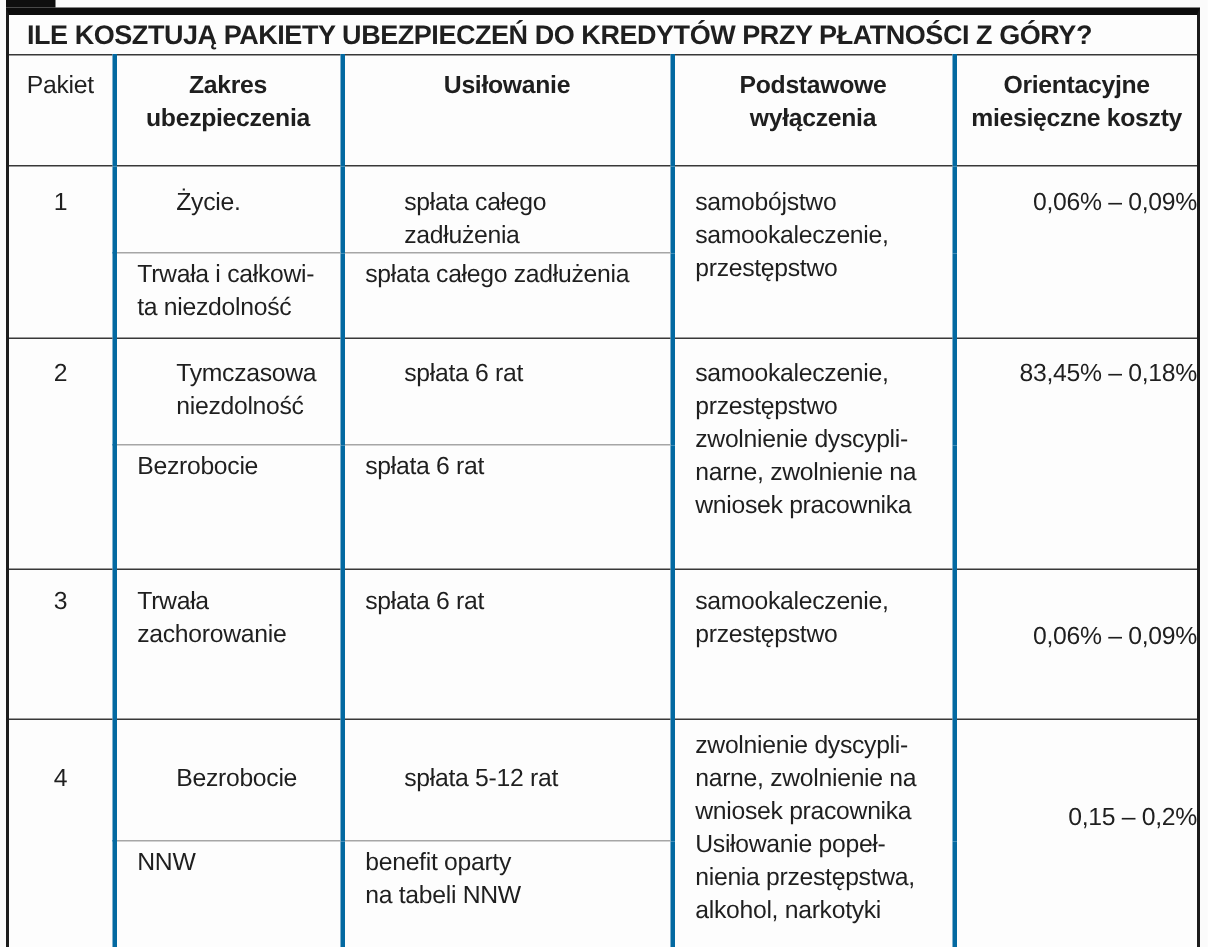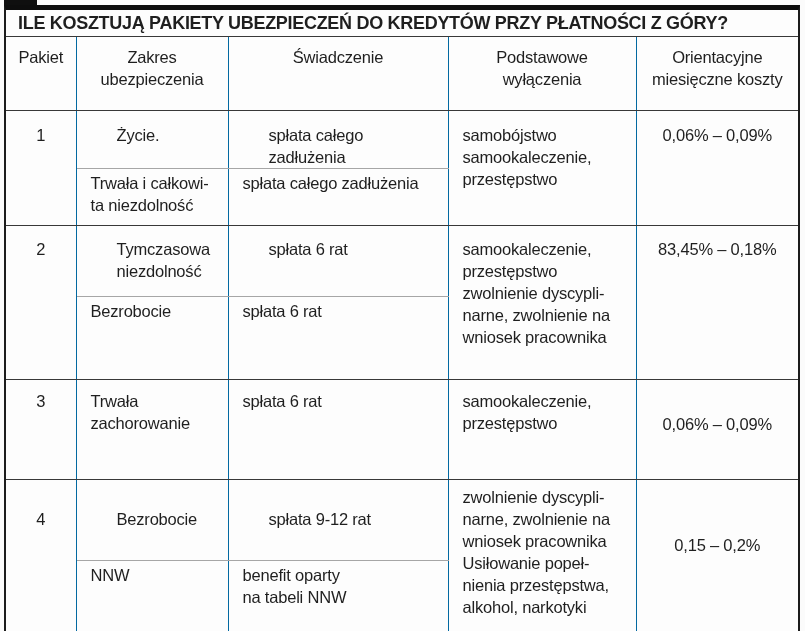--- a/index.html
+++ b/index.html
@@ -33,7 +33,7 @@
     width: 792px;
   }
   td, th {
-    border-right: 1px solid #0369a1;
+    border-right: 3px solid #0369a1;
     border-bottom: 1px solid #383838;
     vertical-align: top;
     font-size: 16.5px;

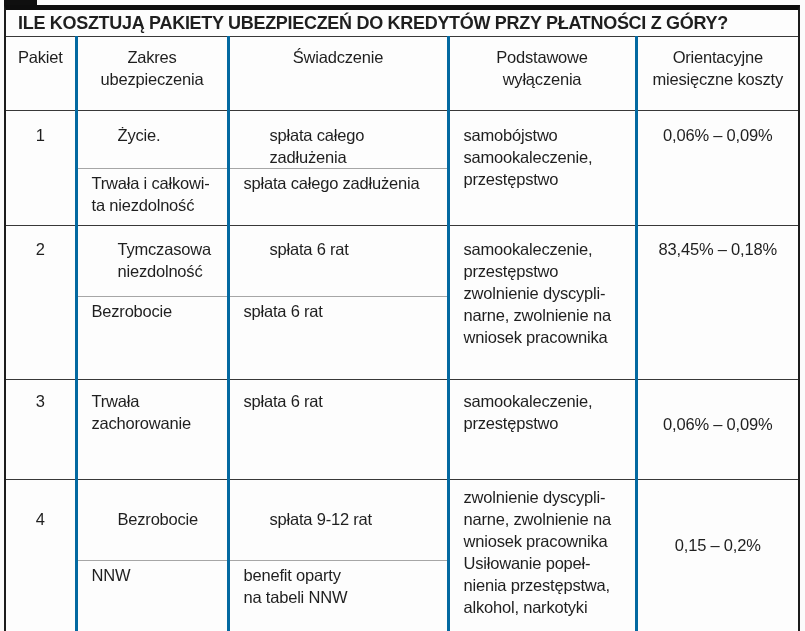--- a/index.html
+++ b/index.html
@@ -58,7 +58,7 @@
   tr.header-row th {
     height: 64px;
     text-align: center;
-    font-weight: normal;
+    font-weight: bold;
     padding-top: 9px;
   }
   tr.header-row th.th-pakiet { font-weight: normal; }

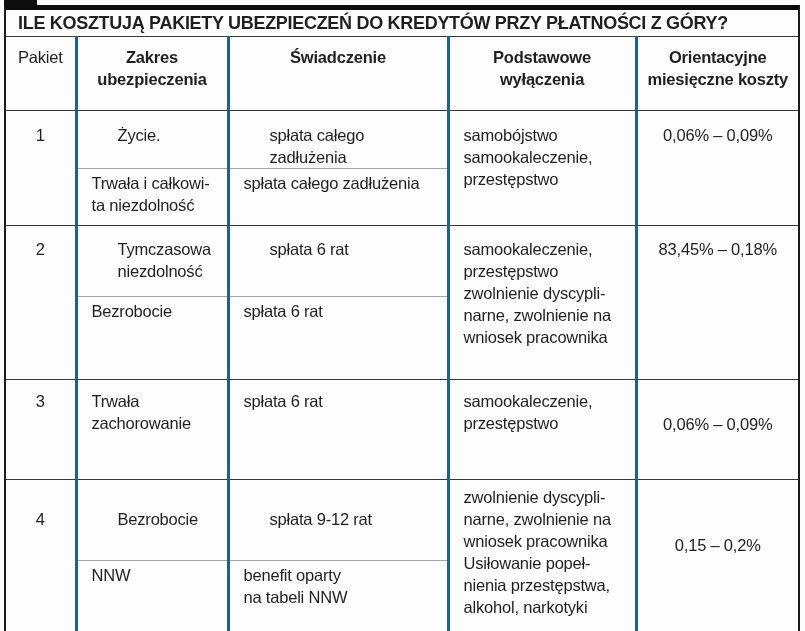--- a/index.html
+++ b/index.html
@@ -106,7 +106,7 @@
       <th class="th-pakiet">Pakiet</th>
       <th>Zakres
 ubezpieczenia</th>
-      <th>Świadczenie</th>
+      <th>Usiłowanie</th>
       <th>Podstawowe
 wyłączenia</th>
       <th class="last-col">Orientacyjne

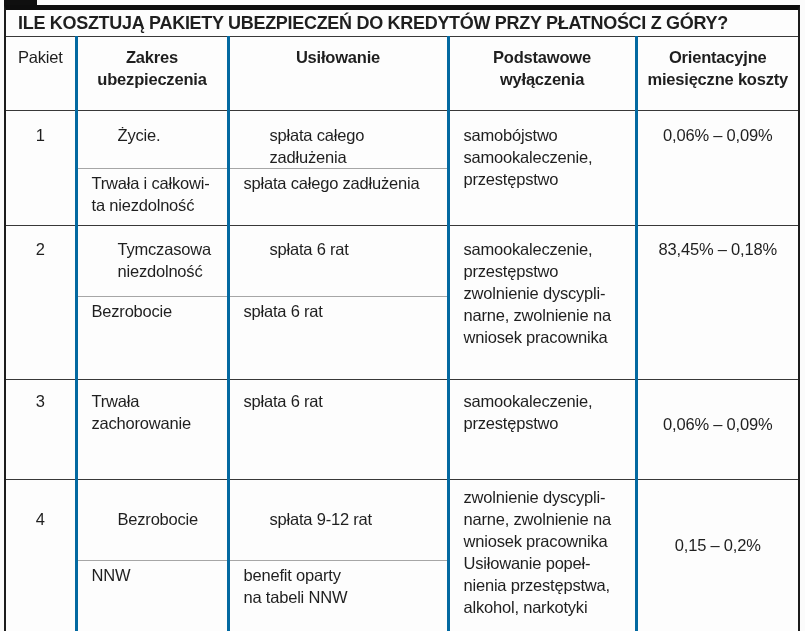--- a/index.html
+++ b/index.html
@@ -65,7 +65,7 @@
 
   .c-pakiet { text-align: center; }
   .c-text   { padding-left: 14px; padding-right: 6px; }
-  .c-koszt  { text-align: center; }
+  .c-koszt  { text-align: right; }
 
   
   .sub-divider { border-bottom: 1px solid #a6a6a6; padding-left: 40px; }

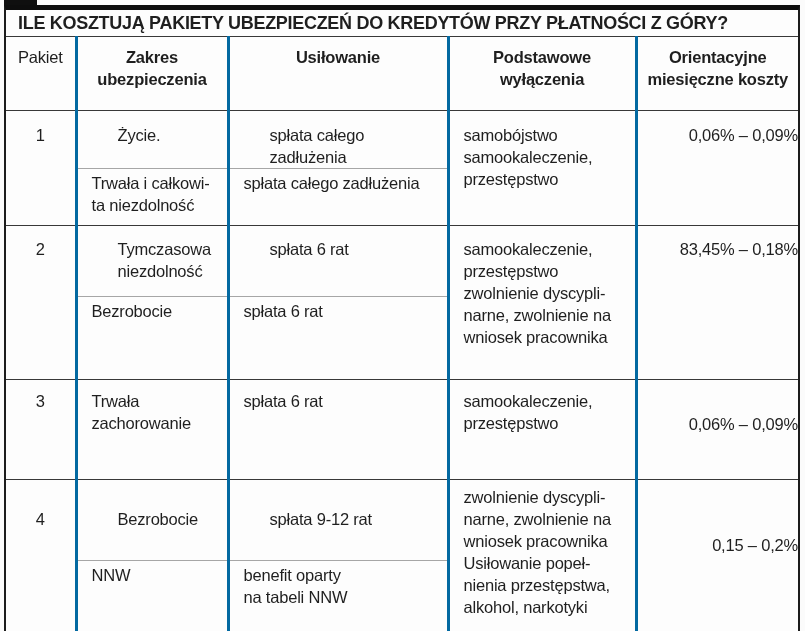--- a/index.html
+++ b/index.html
@@ -158,7 +158,7 @@
     <tr class="r4a">
       <td class="c-pakiet" rowspan="2">4</td>
       <td class="c-text sub-divider">Bezrobocie</td>
-      <td class="c-text sub-divider">spłata 9-12 rat</td>
+      <td class="c-text sub-divider">spłata 5-12 rat</td>
       <td class="c-text c-wyl" rowspan="2">zwolnienie dyscypli-
 narne, zwolnienie na
 wniosek pracownika

